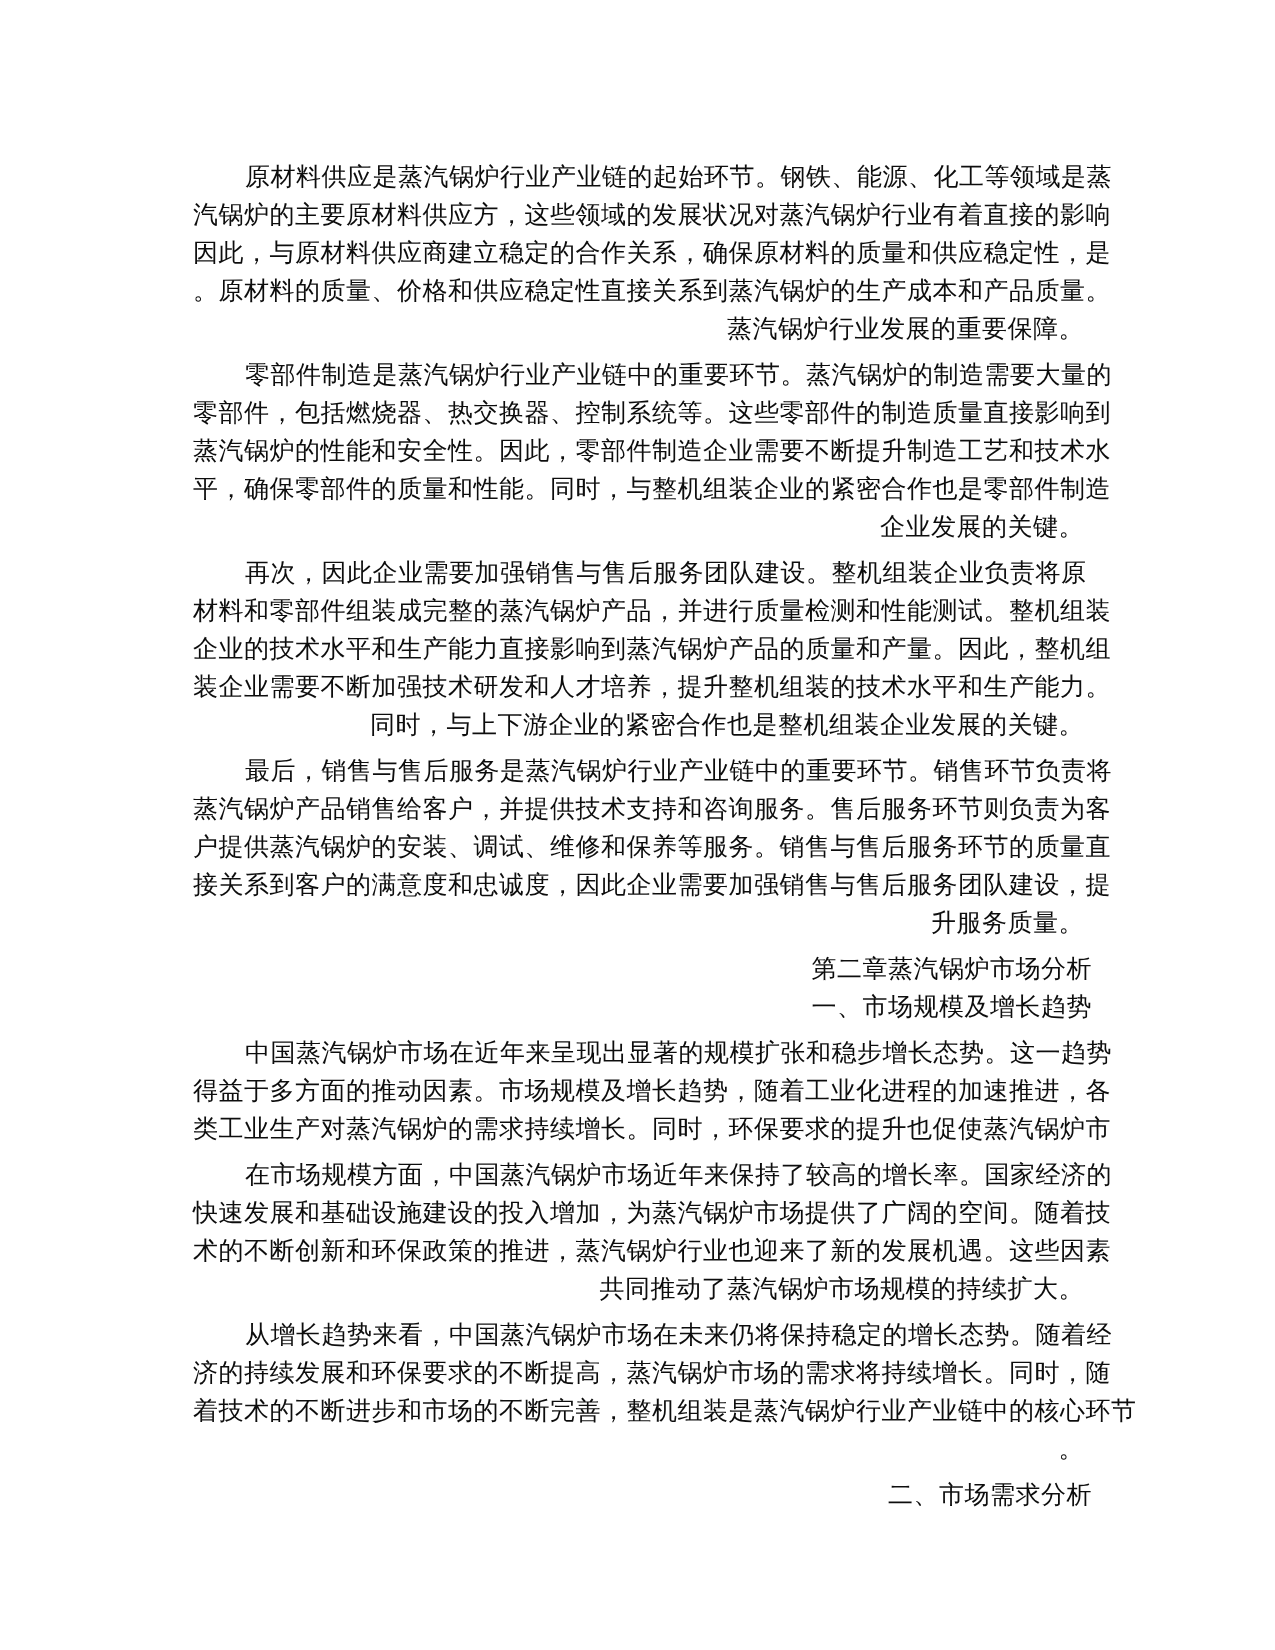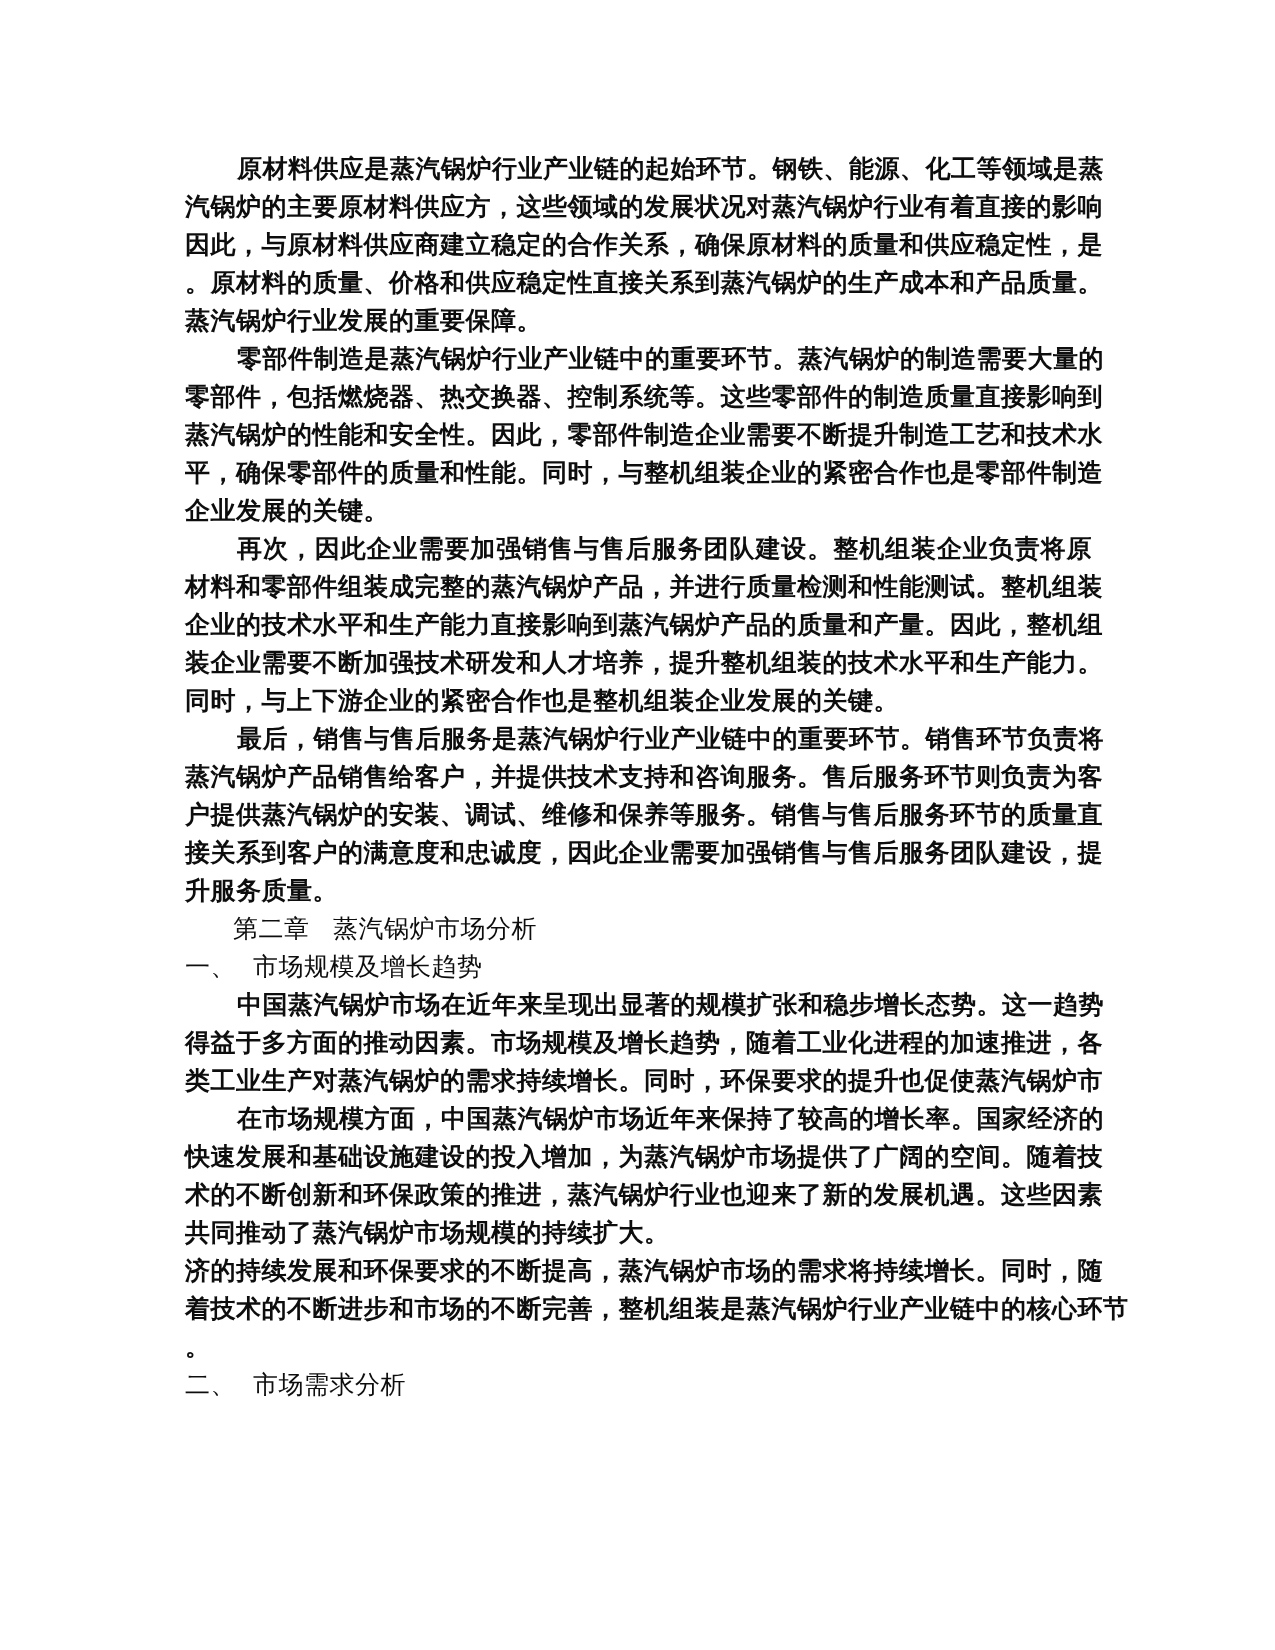--- a/index.html
+++ b/index.html
@@ -24,9 +24,8 @@
     width: 907px;
   }
   .para {
-    margin: 0;
+    margin: 8px;
     padding: 0;
-    font-weight: bold;
   }
   .line {
     font-size: 25px;

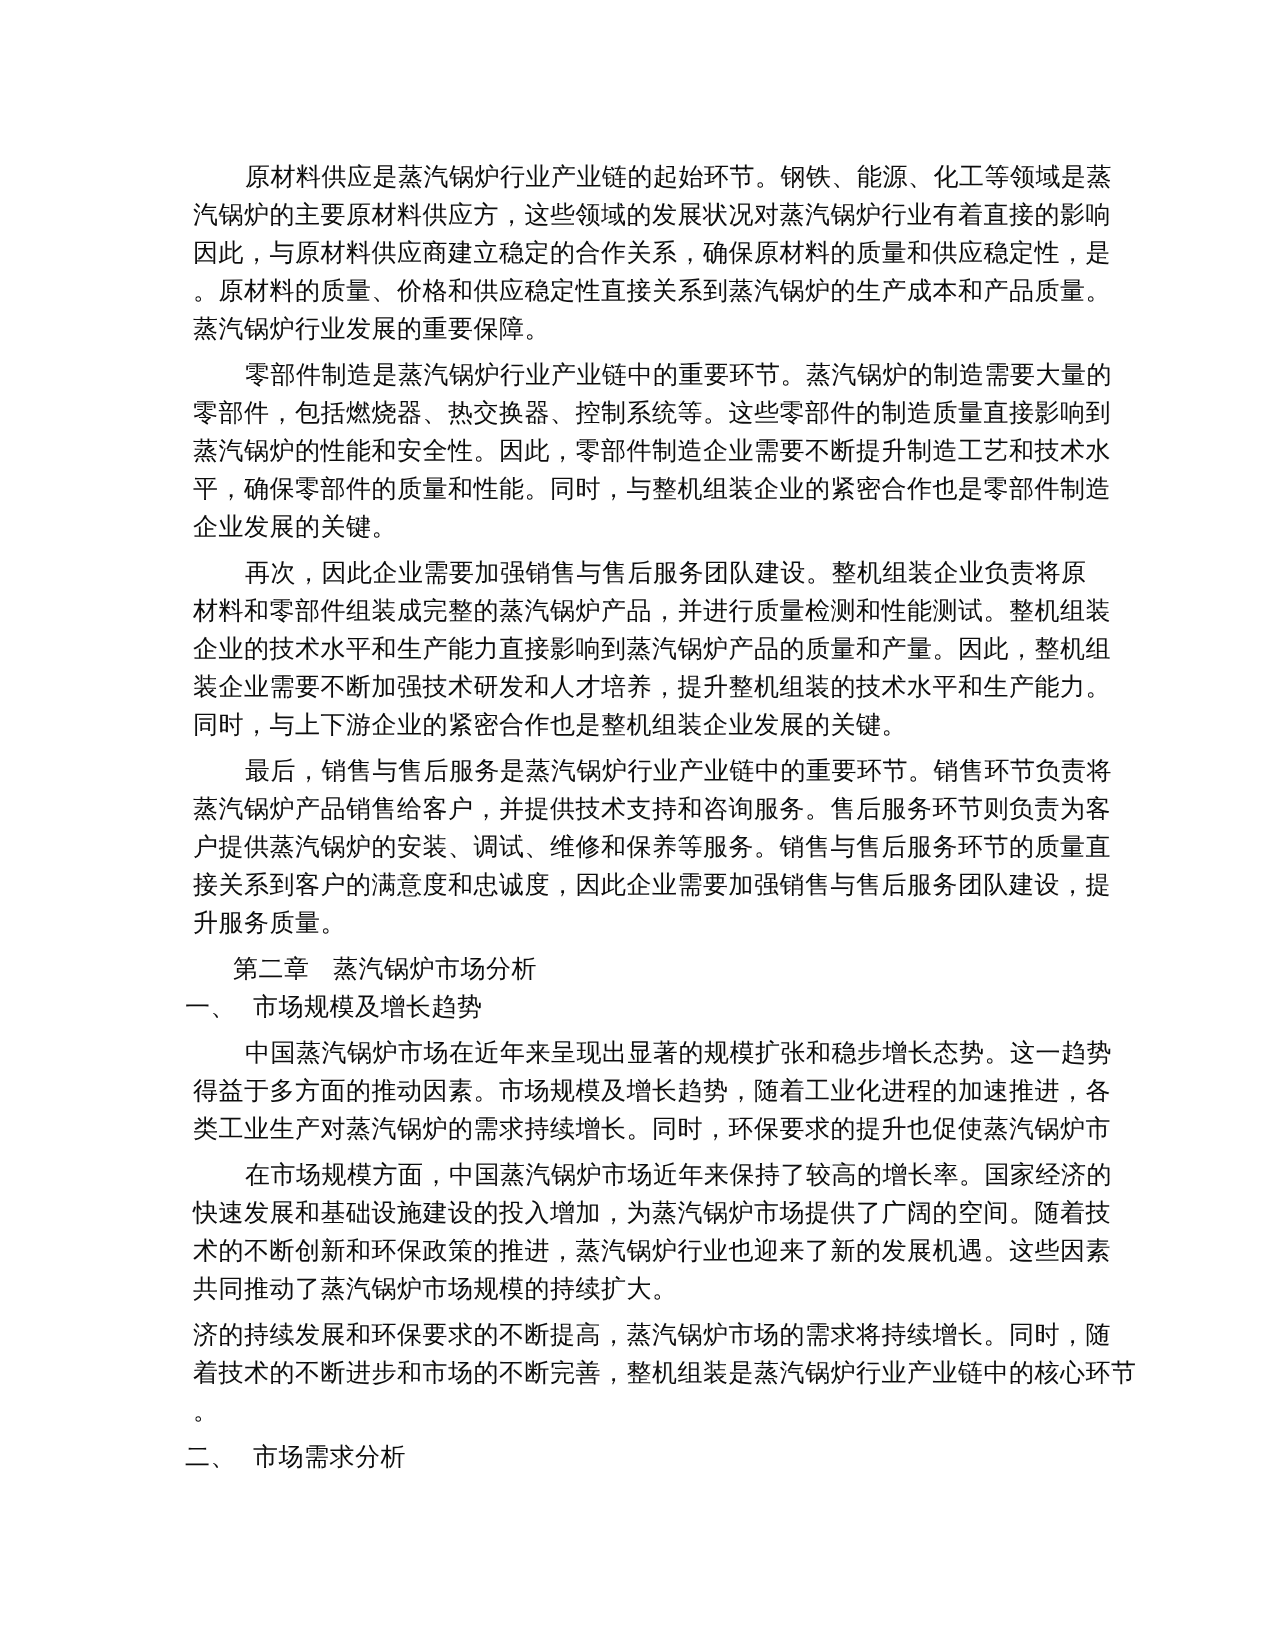--- a/index.html
+++ b/index.html
@@ -32,7 +32,7 @@
     line-height: 38px;
     height: 38px;
     white-space: nowrap;
-    text-align: left;
+    text-align: right;
     letter-spacing: 0.5px;
   }
   

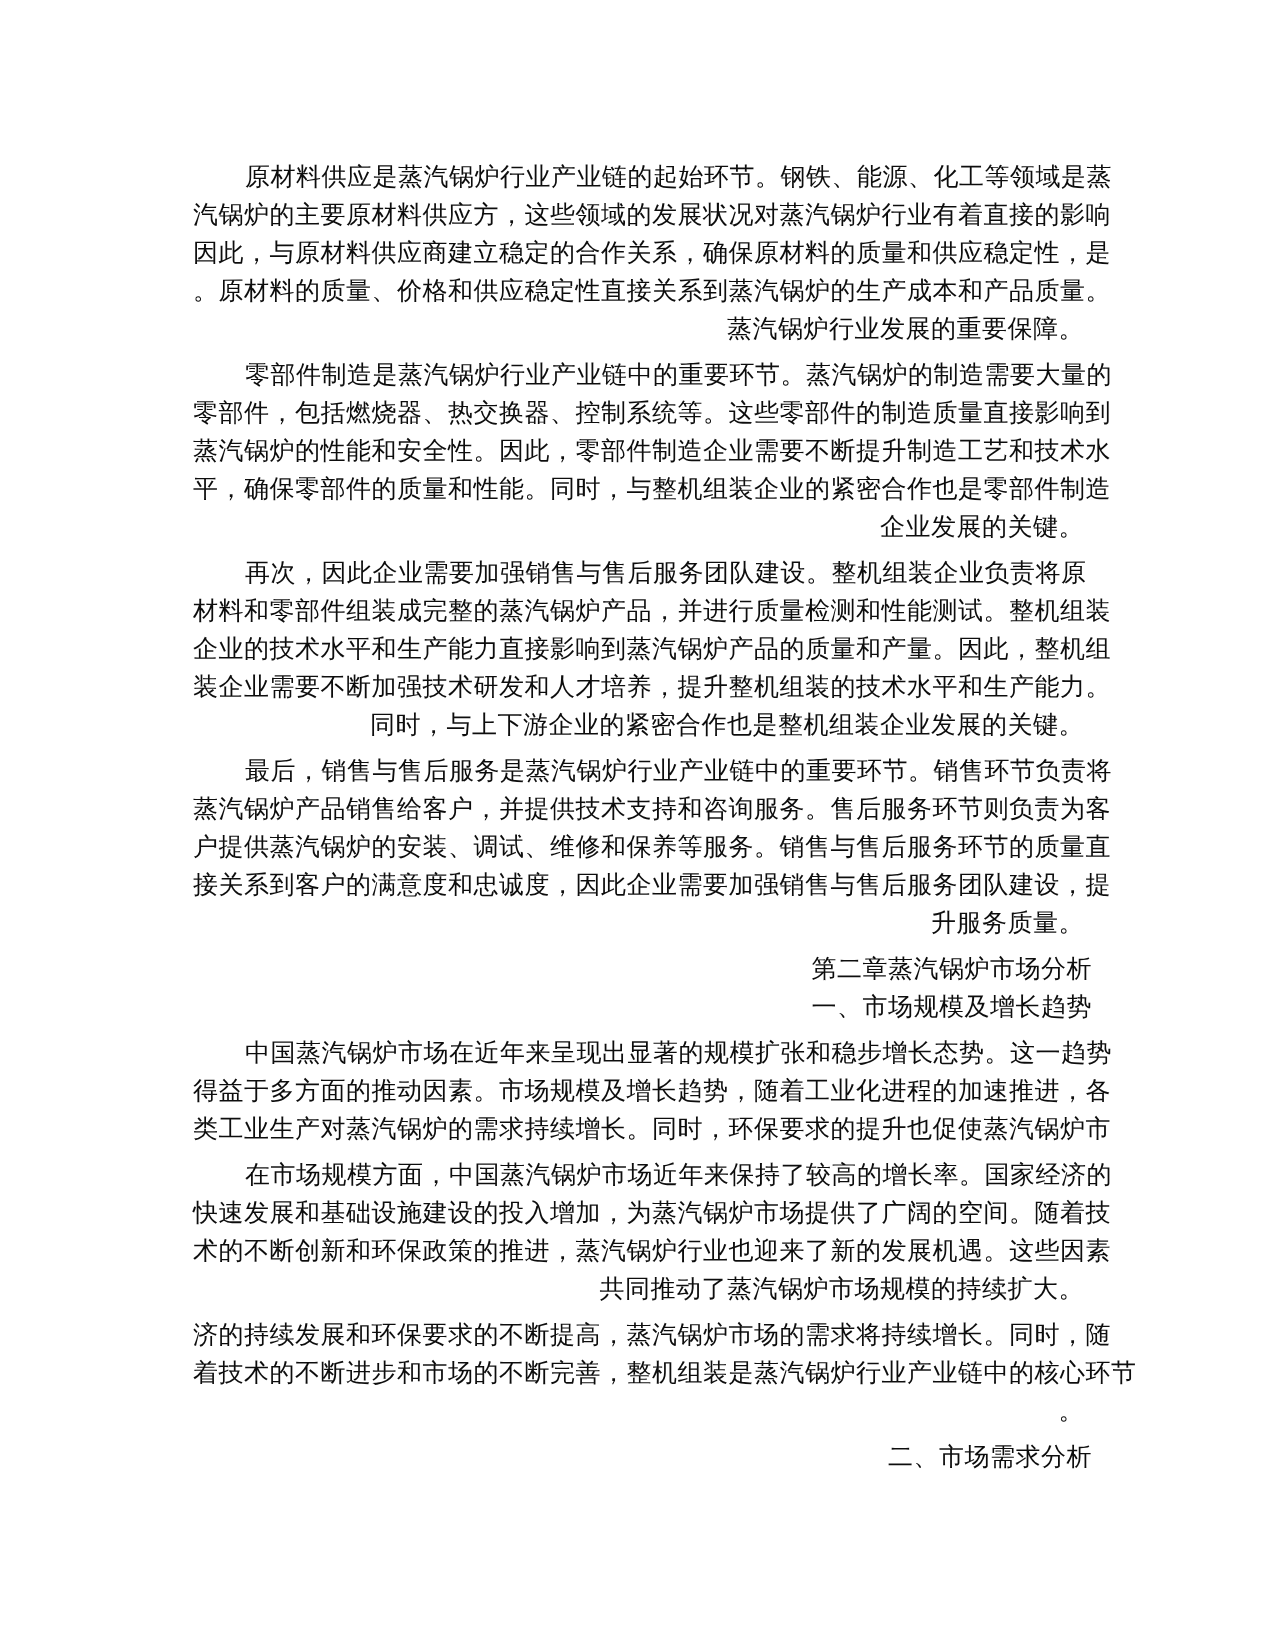--- a/index.html
+++ b/index.html
@@ -101,6 +101,7 @@
         <div class="line">共同推动了蒸汽锅炉市场规模的持续扩大。</div>
       </div>
       <div class="para">
+        <div class="line jl indent">从增长趋势来看，中国蒸汽锅炉市场在未来仍将保持稳定的增长态势。随着经</div>
         <div class="line jl">济的持续发展和环保要求的不断提高，蒸汽锅炉市场的需求将持续增长。同时，随</div>
         <div class="line jl">着技术的不断进步和市场的不断完善，整机组装是蒸汽锅炉行业产业链中的核心环节</div>
         <div class="line">。</div>

